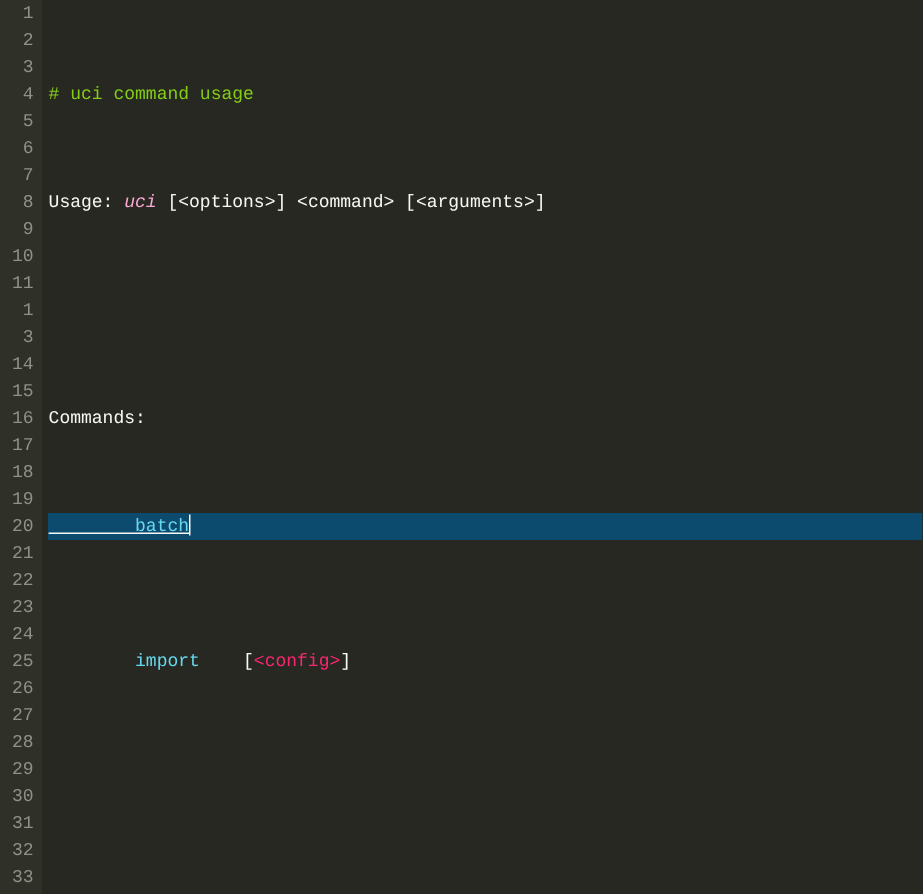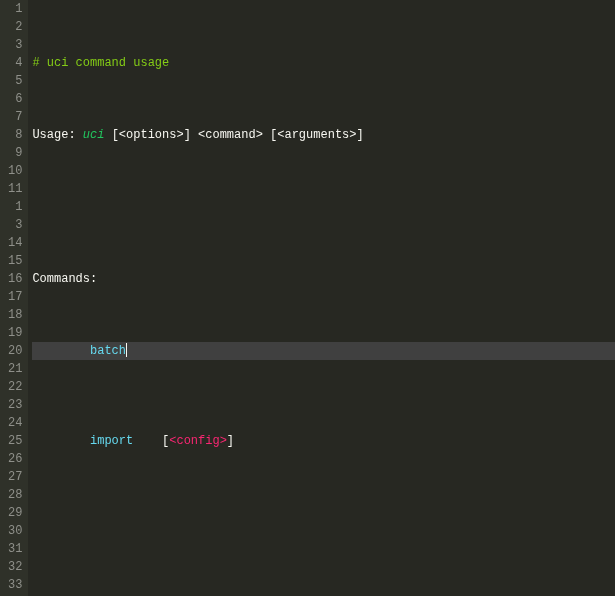--- a/index.html
+++ b/index.html
@@ -29,7 +29,7 @@
   .comment { color: #84cc16; }
   .kw { color: #66d9ef; }       
   .tag { color: #f92672; }      
-  .hl { color: #22c55e; font-style: italic; }  
+  .hl { color: #f9a8d4; font-style: italic; }  
   .txt { color: #f8f8f2; }
   .caret {
     display: inline-block;

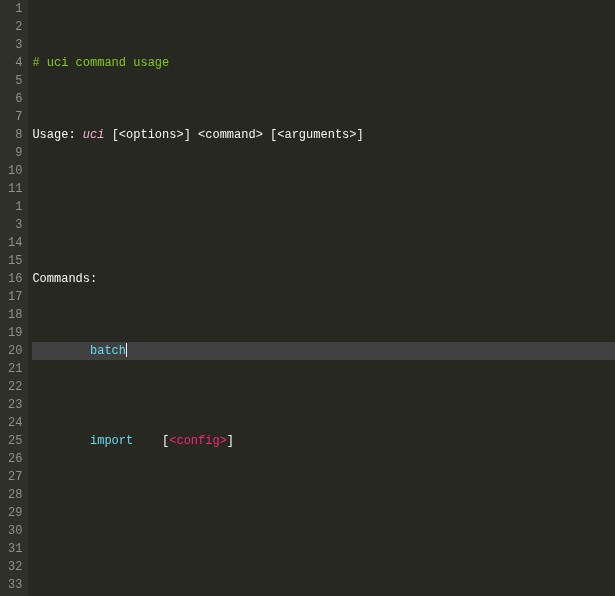--- a/index.html
+++ b/index.html
@@ -25,7 +25,7 @@
   .gutter .ln { height: 18px; }
   .code { padding-left: 4px; white-space: pre; flex: 1; }
   .line { height: 18px; position: relative; }
-  .line.active { background: #404040; }
+  .line.active { background: #0c4a6e; text-decoration: underline; }
   .comment { color: #84cc16; }
   .kw { color: #66d9ef; }       
   .tag { color: #f92672; }      

